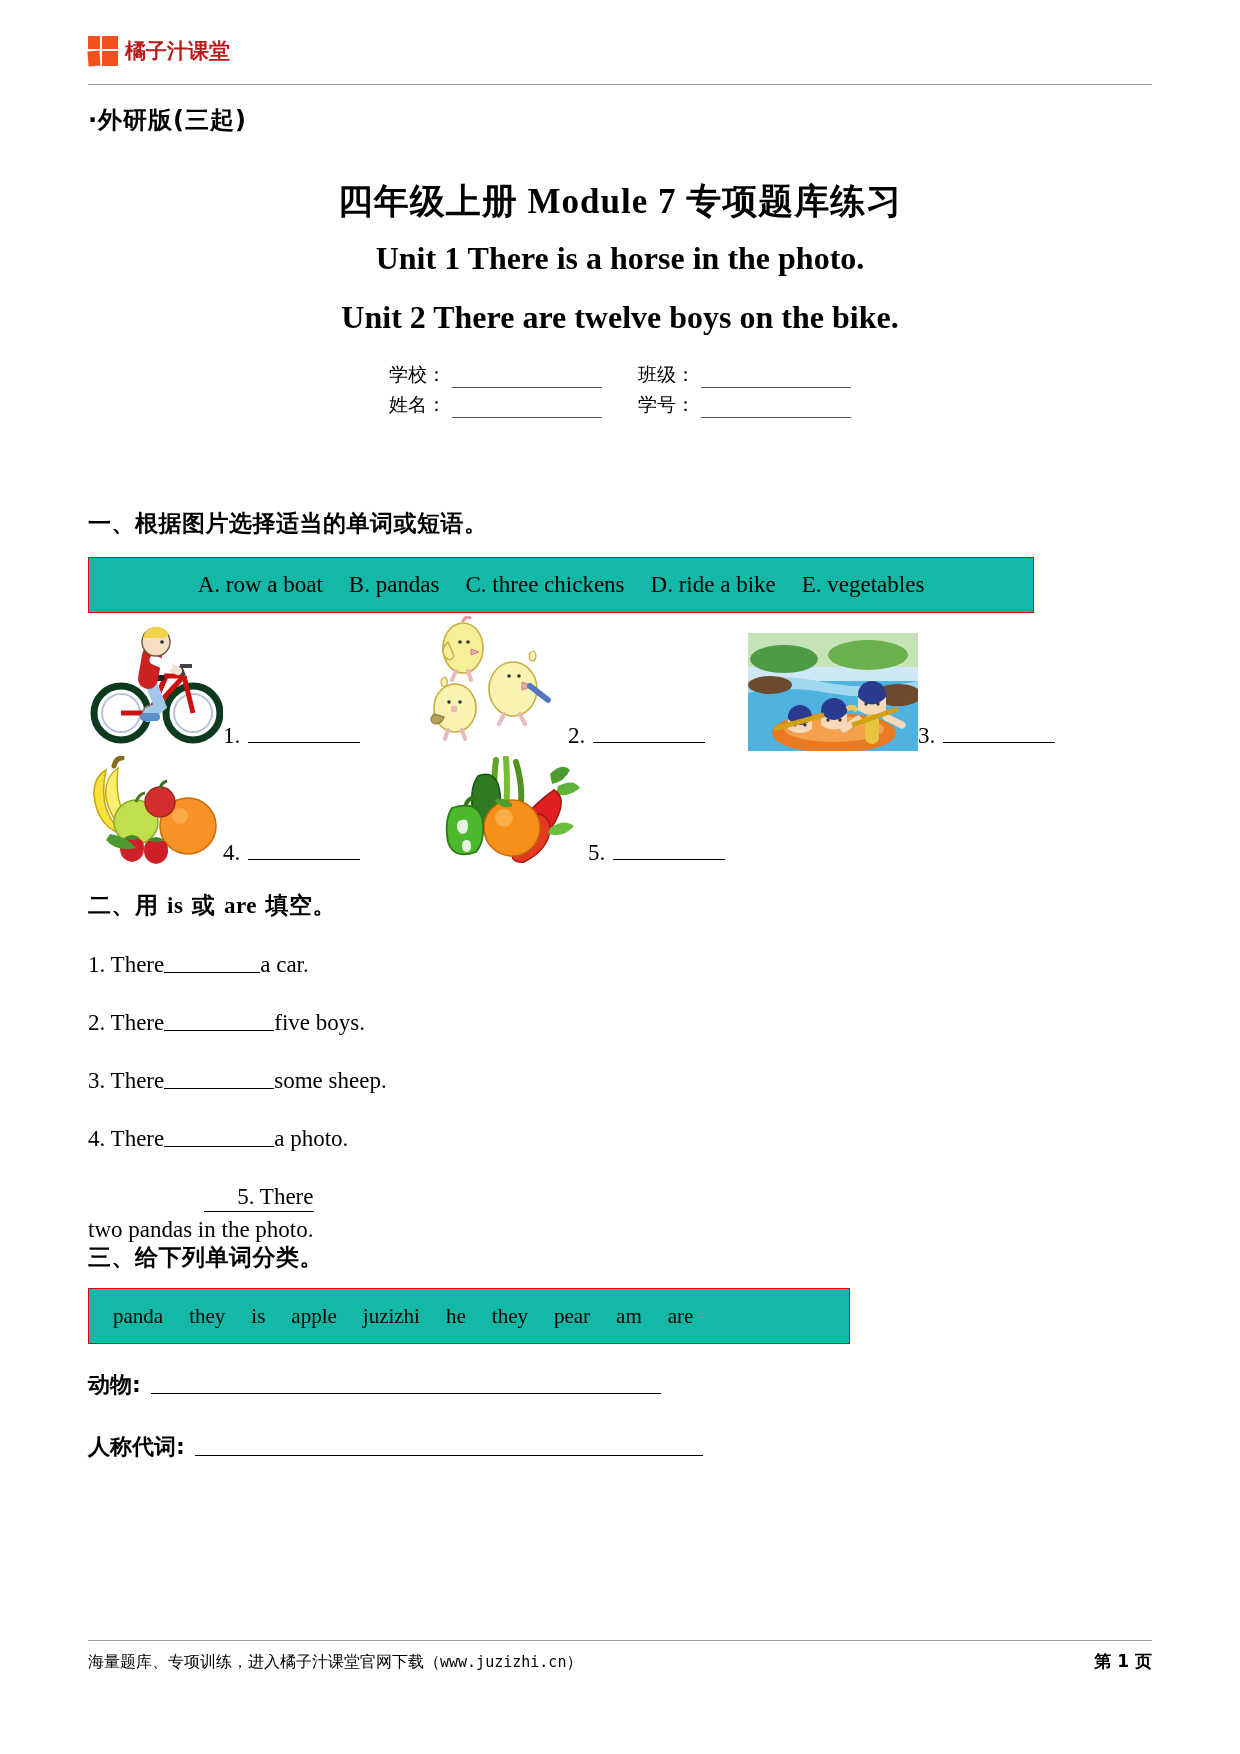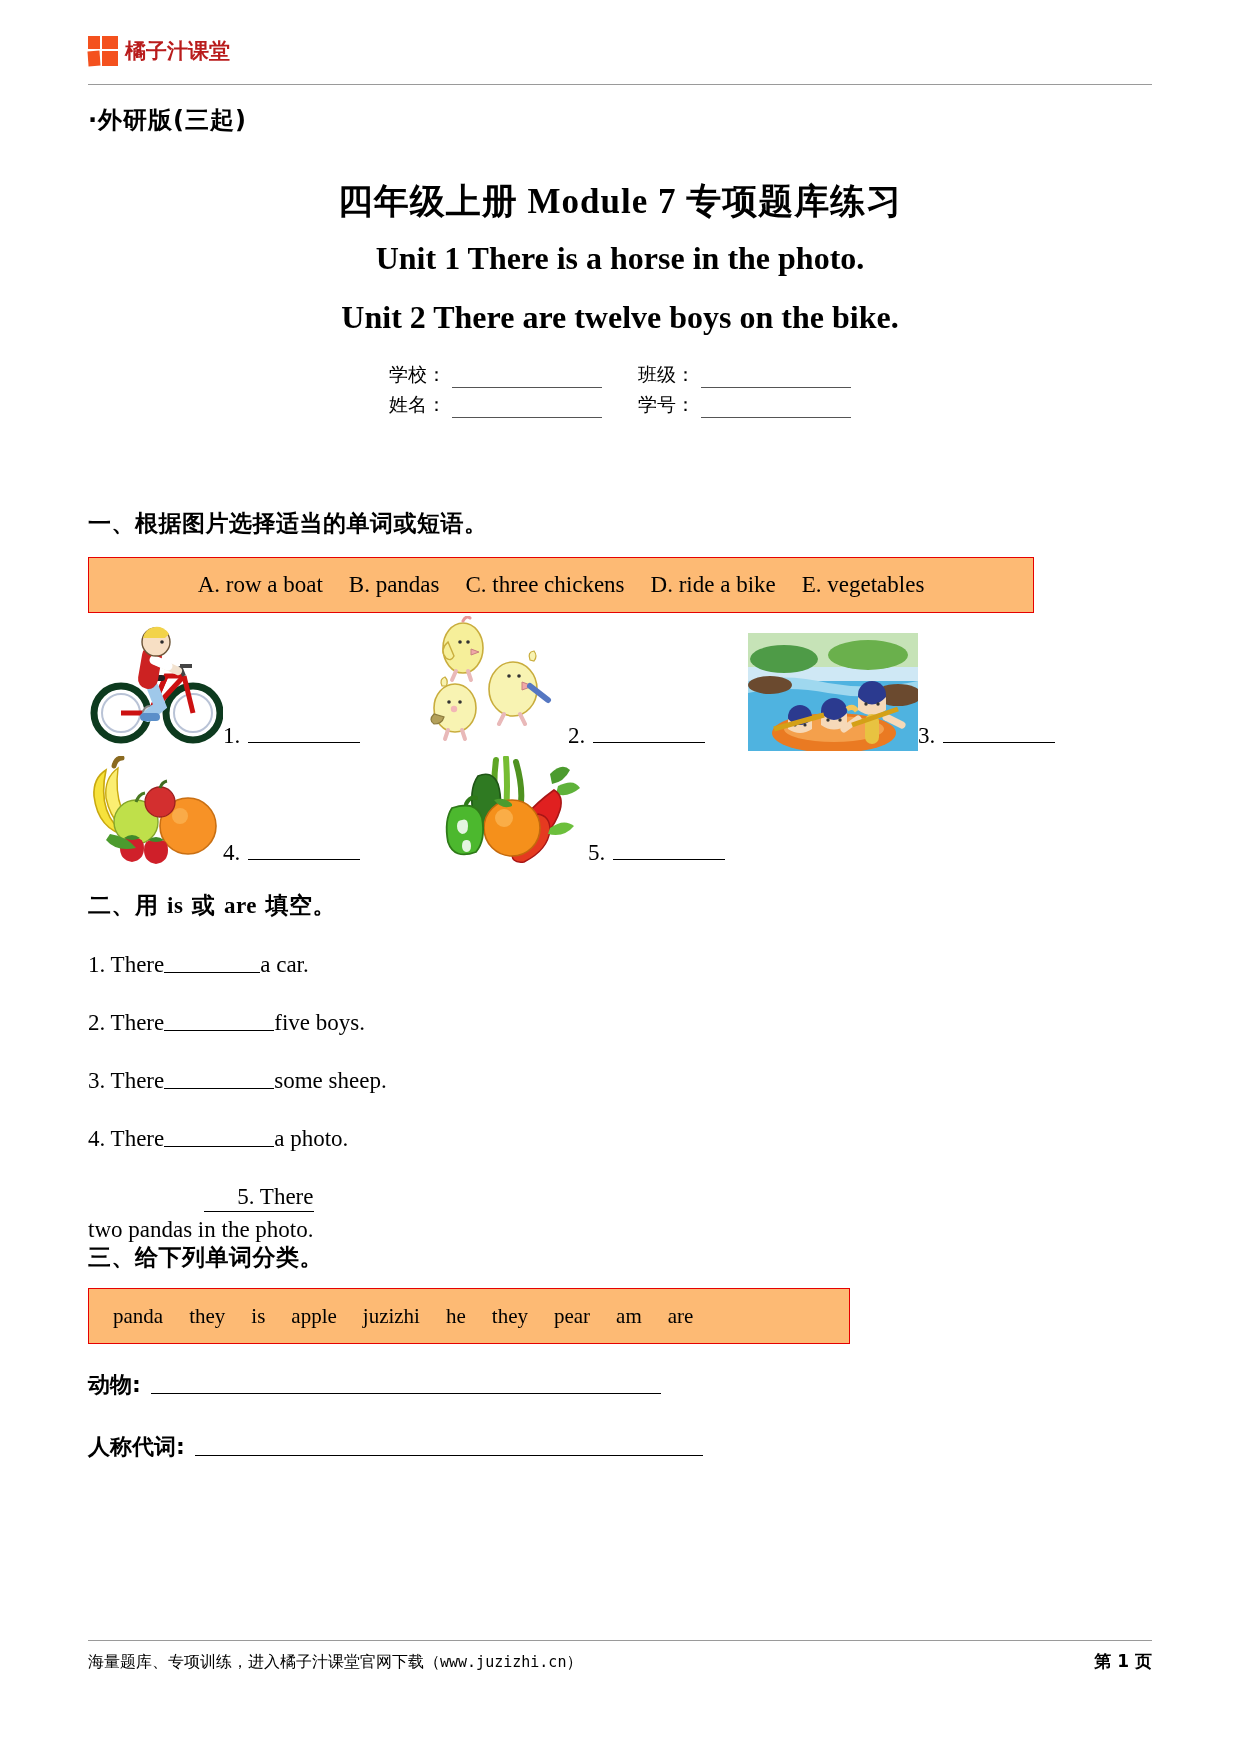--- a/index.html
+++ b/index.html
@@ -161,7 +161,7 @@
     left: 0;
     border: 1.6px solid #e60000;
     box-sizing: border-box;
-    background: #fdba74;
+    background: #14b8a6;
   }
   .redbox.box1 {
     top: 557px;

